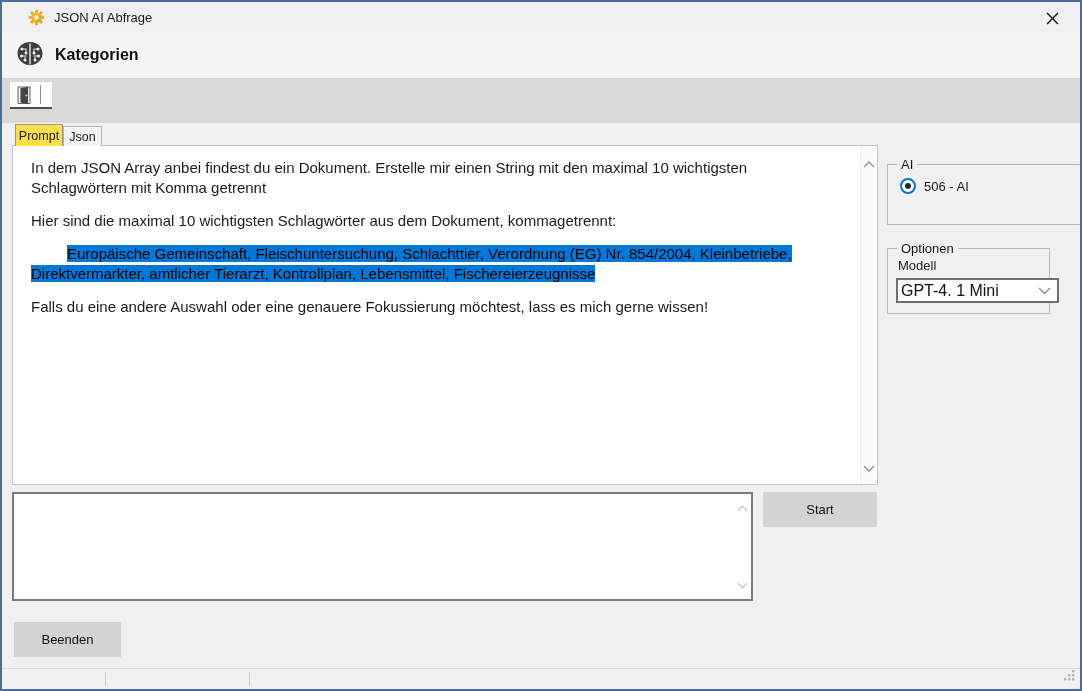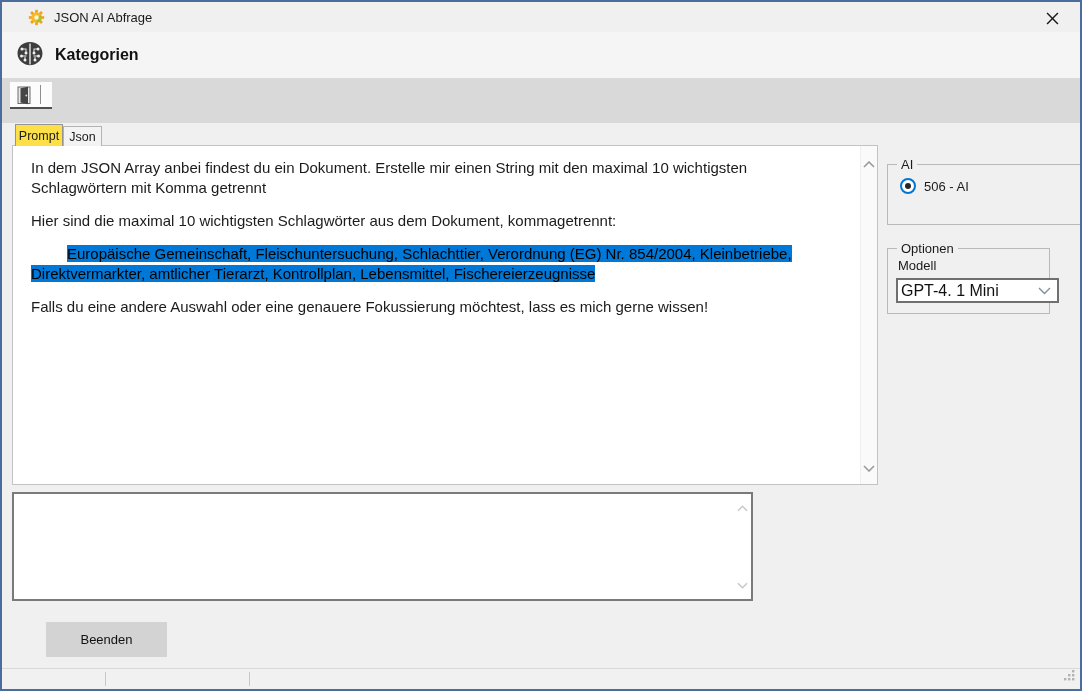--- a/index.html
+++ b/index.html
@@ -222,6 +222,7 @@
     </span>
   </div>
 
+  <button class="btn btn-start">Start</button>
   <button class="btn btn-quit">Beenden</button>
 
   <div class="status-divider"></div>

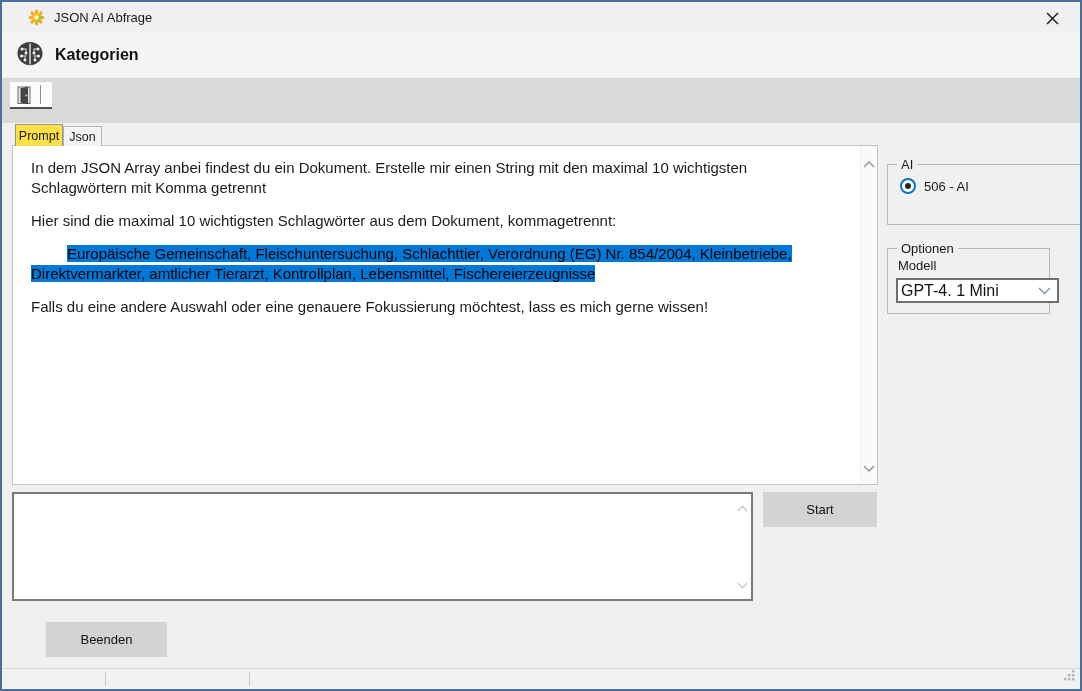--- a/index.html
+++ b/index.html
@@ -84,7 +84,7 @@
     display:flex; align-items:center; justify-content:center;
     font-family:"Liberation Sans",sans-serif; }
   .btn-start { left:761px; top:490px; width:114px; height:35px; }
-  .btn-quit { left:12px; top:620px; width:121px; height:35px;margin-left:32px; }
+  .btn-quit { left:12px; top:620px; width:107px; height:35px; }
 
   
   .status-divider { position:absolute; left:0; right:0; top:666px; height:1px; background:#d9d9d9; }

